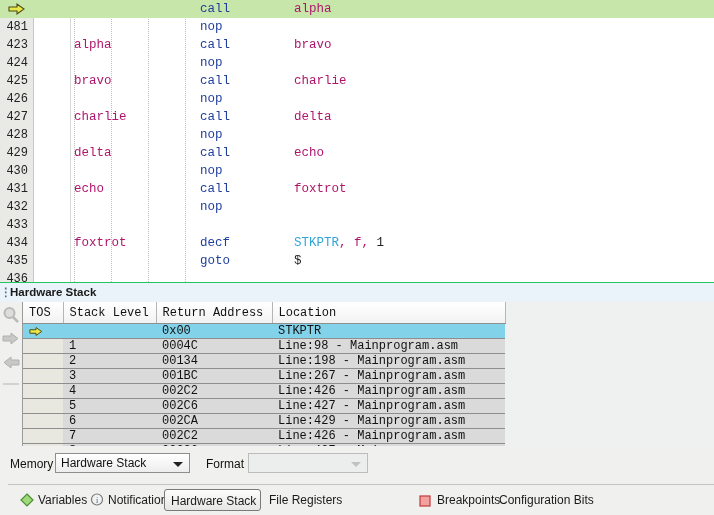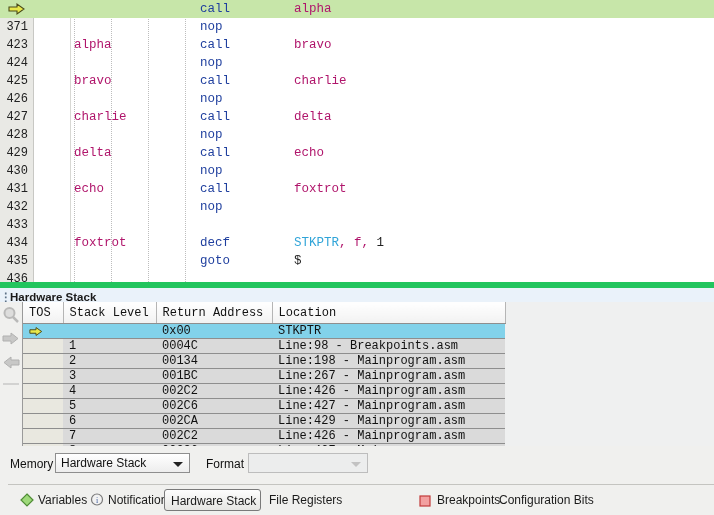--- a/index.html
+++ b/index.html
@@ -145,7 +145,7 @@
         <div class="cline hl"><span><svg class="gutter-arrow" width="18" height="14" viewBox="0 0 18 14">
               <path d="M1 5 H9 V2 L16 7 L9 12 V9 H1 Z" fill="#e8e84a" stroke="#4a4a1a" stroke-width="1.1"></path>
             </svg></span><span class="op" style="left: 200px;">call</span><span class="arg" style="left: 294px;">alpha</span></div>
-        <div class="cline"><span class="lnum">371</span><span class="op" style="left: 200px;">nop</span></div>
+        <div class="cline"><span class="lnum">481</span><span class="op" style="left: 200px;">nop</span></div>
         <div class="cline"><span class="lnum">423</span><span class="lbl" style="left: 74px;">alpha</span><span class="op" style="left: 200px;">call</span><span class="arg" style="left: 294px;">bravo</span></div>
         <div class="cline"><span class="lnum">424</span><span class="op" style="left: 200px;">nop</span></div>
         <div class="cline"><span class="lnum">425</span><span class="lbl" style="left: 74px;">bravo</span><span class="op" style="left: 200px;">call</span><span class="arg" style="left: 294px;">charlie</span></div>

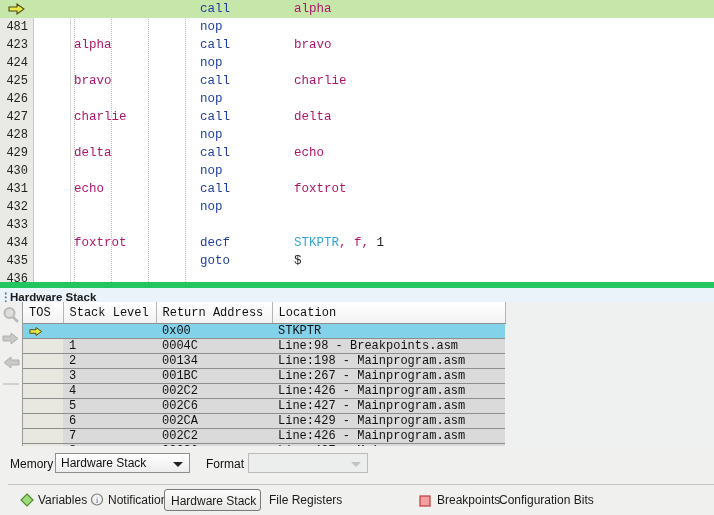--- a/index.html
+++ b/index.html
@@ -54,7 +54,7 @@
   
   .panel-title{
     position:absolute;left:0;top:282px;width:714px;height:19px;
-    background:#eaf2fa;border-top:6px solid #22c55e;border-bottom:1px solid #a9b6c4;
+    background:#eaf2fa;border-top:1px solid #22c55e;border-bottom:1px solid #a9b6c4;
     font-weight:bold;font-size:11.5px;color:#1a1a1a;
     line-height:19px;
   }

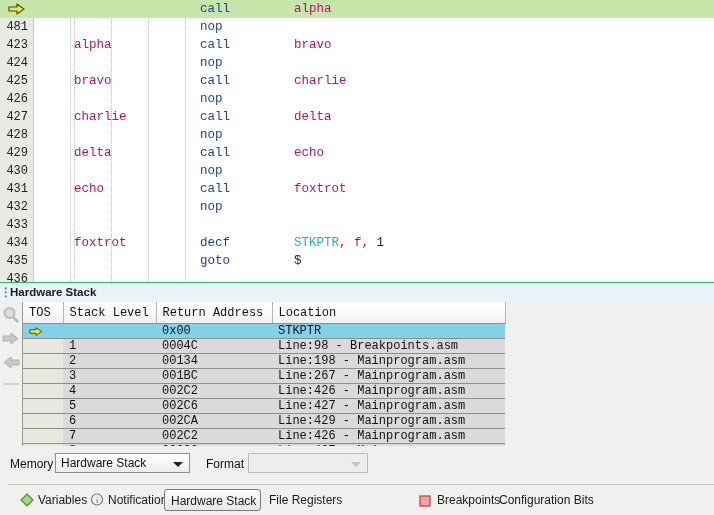--- a/index.html
+++ b/index.html
@@ -224,7 +224,7 @@
             <td class="tos"></td>
             <td>1</td>
             <td>0004C</td>
-            <td>Line:98 - Breakpoints.asm</td>
+            <td>Line:98 - Mainprogram.asm</td>
           </tr>
           <tr>
             <td class="tos"></td>

